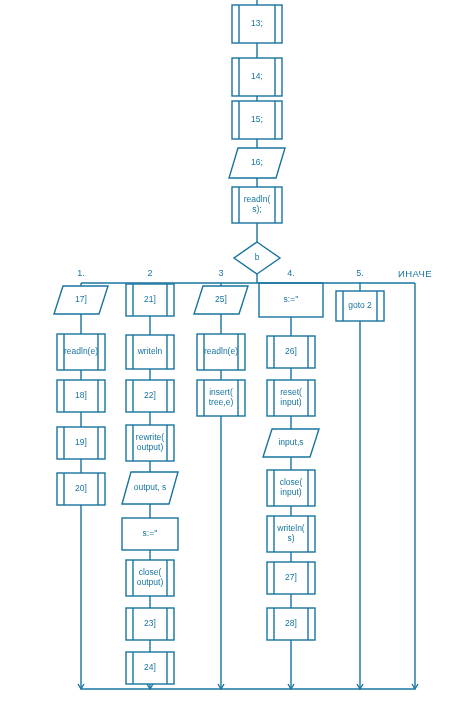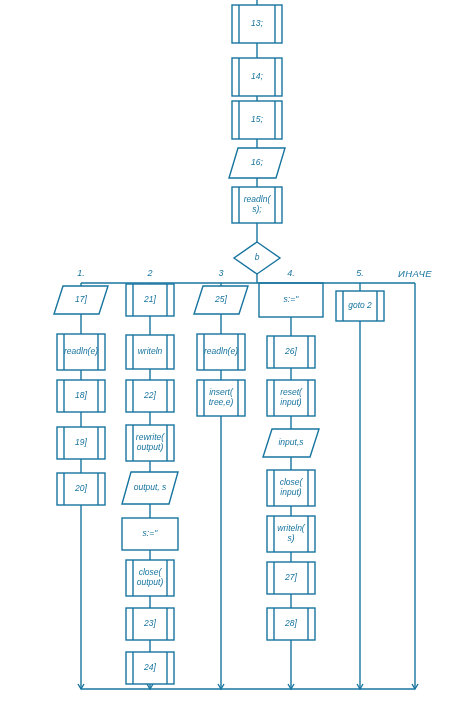--- a/index.html
+++ b/index.html
@@ -5,7 +5,7 @@
   html,body{margin:0;padding:0;background:#ffffff;}
   body{width:452px;height:709px;overflow:hidden;
        font-family:"Liberation Sans","DejaVu Sans",sans-serif;}
-  #stage{position:relative;width:452px;height:709px;font-style:italic;}
+  #stage{position:relative;width:452px;height:709px;}
   svg#chart{position:absolute;left:0;top:0;width:452px;height:709px;}
   .nd{fill:none;stroke:#17749f;stroke-width:1.4;}
   .lnk{stroke:#17749f;stroke-width:1.4;fill:none;}

